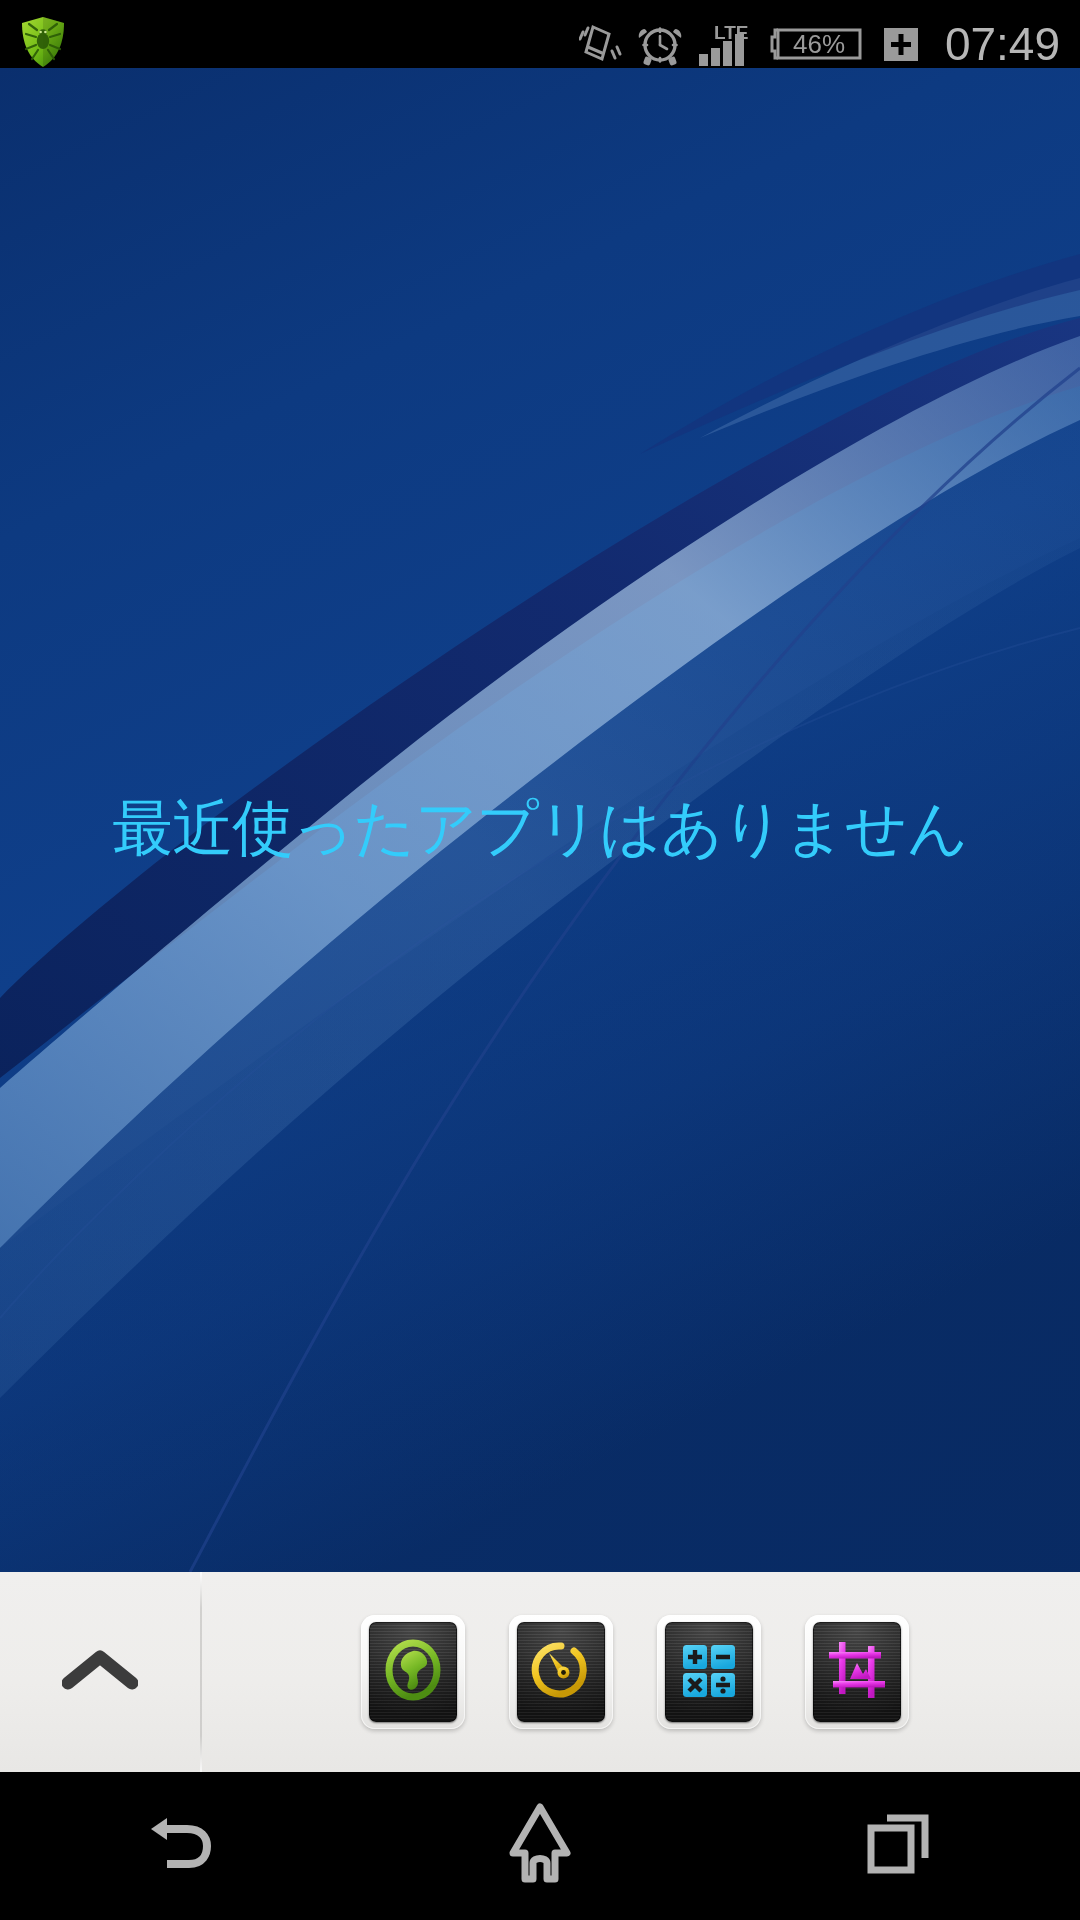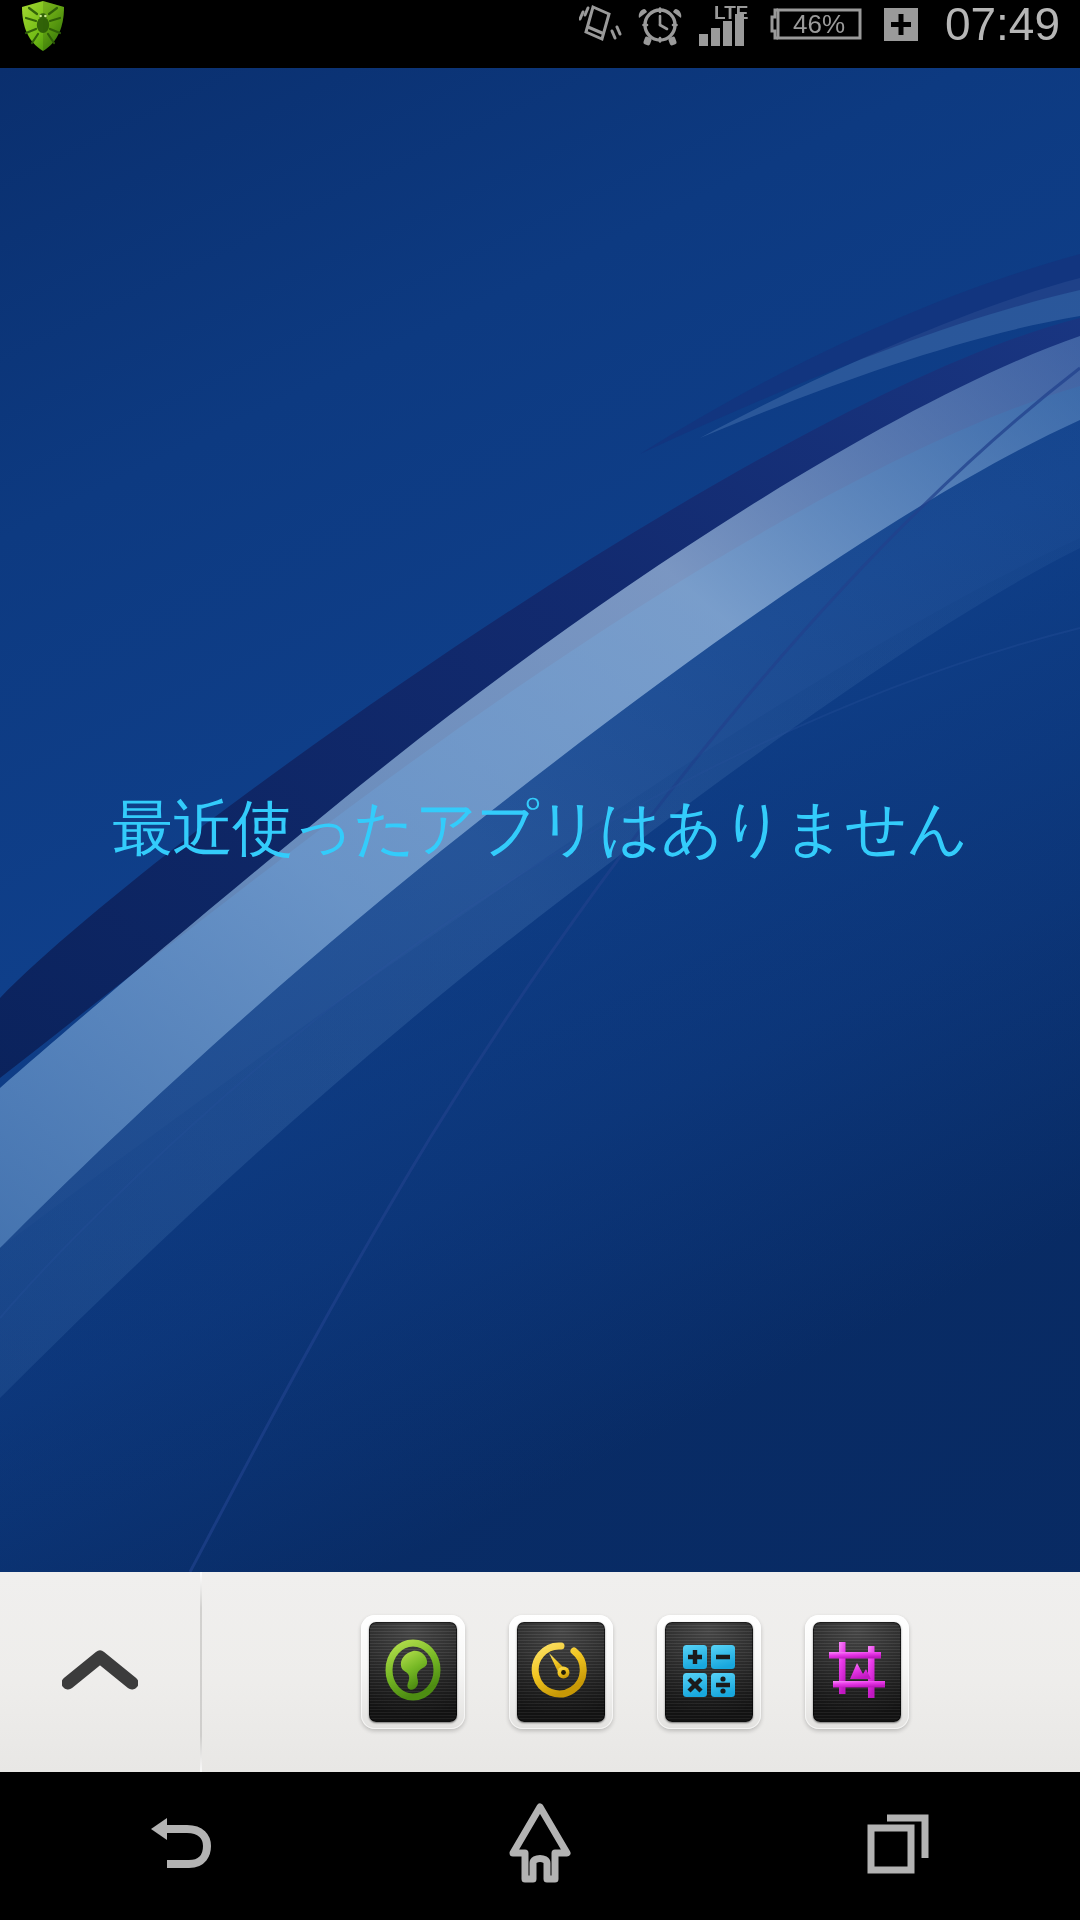--- a/index.html
+++ b/index.html
@@ -30,7 +30,7 @@
     height: 68px;
     background: #000000;
     display: flex;
-    align-items: flex-start;
+    align-items: flex-end;
     z-index: 50;
   }
   .status-left {

